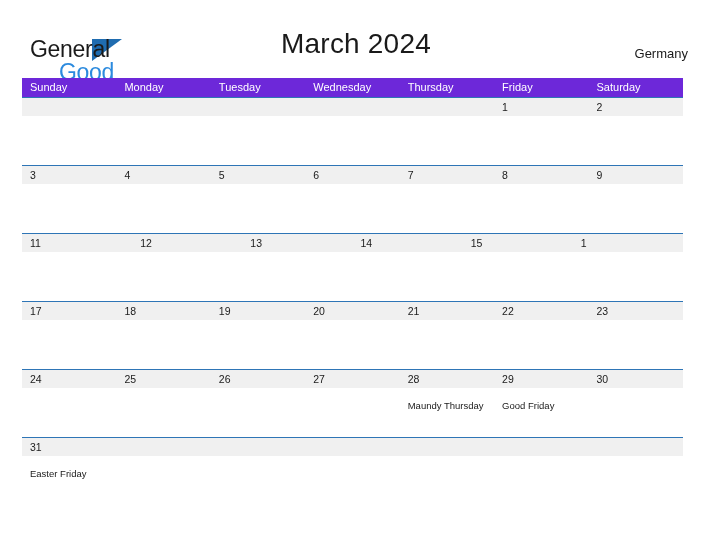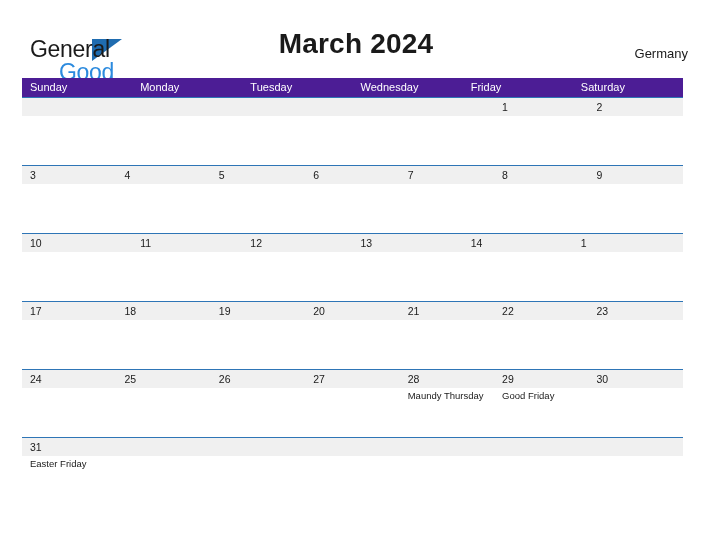--- a/index.html
+++ b/index.html
@@ -74,7 +74,7 @@
     text-align: center;
     font-size: 28px;
     color: #1a1a1a;
-    font-weight: bold;
+    font-weight: normal;
     letter-spacing: 0.2px;
   }
 

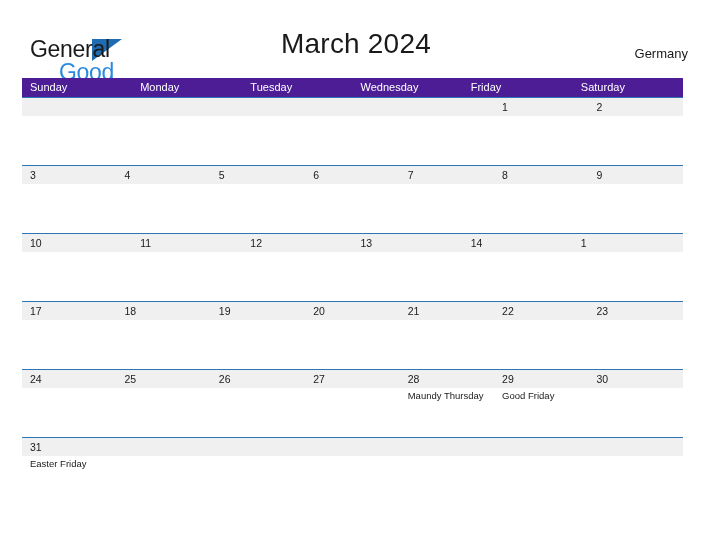--- a/index.html
+++ b/index.html
@@ -96,7 +96,7 @@
 
   .weekday-header {
     display: flex;
-    background: #4c1d95;
+    background: #6d28d9;
     height: 19px;
     align-items: center;
   }

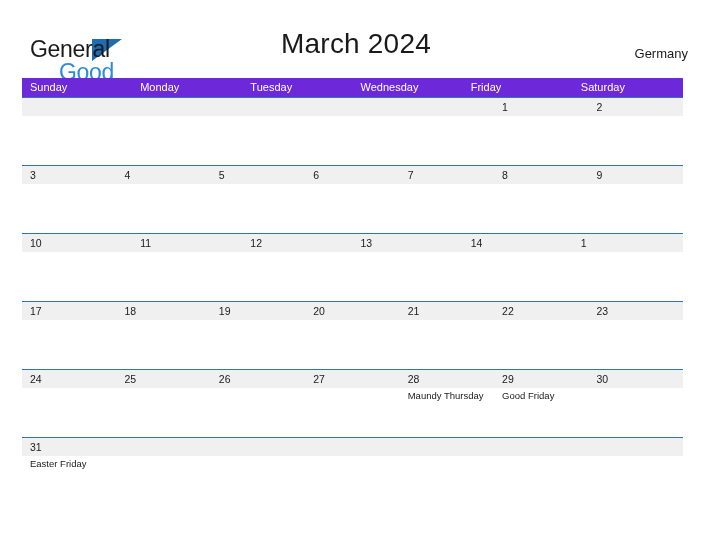--- a/index.html
+++ b/index.html
@@ -190,6 +190,7 @@
     <div class="weekday-cell">Monday</div>
     <div class="weekday-cell">Tuesday</div>
     <div class="weekday-cell">Wednesday</div>
+    <div class="weekday-cell">Thursday</div>
     <div class="weekday-cell">Friday</div>
     <div class="weekday-cell">Saturday</div>
   </div>

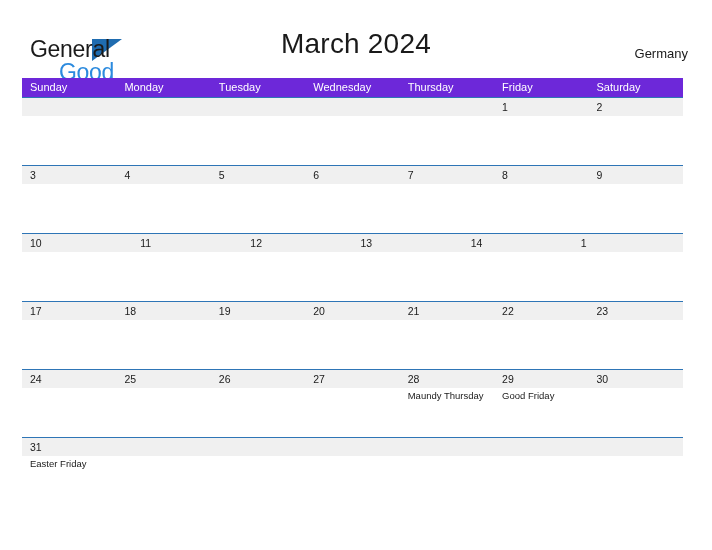--- a/index.html
+++ b/index.html
@@ -279,11 +279,6 @@
     <div class="week-cells">
       <div class="day-cell">
           <span class="day-band"></span>
-          <span class="day-num">10</span>
-          <span class="day-event"></span>
-        </div>
-      <div class="day-cell">
-          <span class="day-band"></span>
           <span class="day-num">11</span>
           <span class="day-event"></span>
         </div>

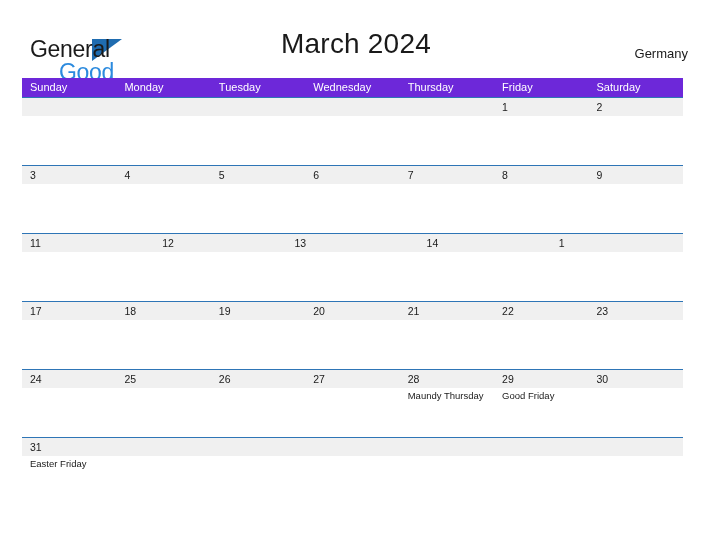--- a/index.html
+++ b/index.html
@@ -299,6 +299,11 @@
         </div>
       <div class="day-cell">
           <span class="day-band"></span>
+          <span class="day-num">15</span>
+          <span class="day-event"></span>
+        </div>
+      <div class="day-cell">
+          <span class="day-band"></span>
           <span class="day-num">1</span>
           <span class="day-event"></span>
         </div>

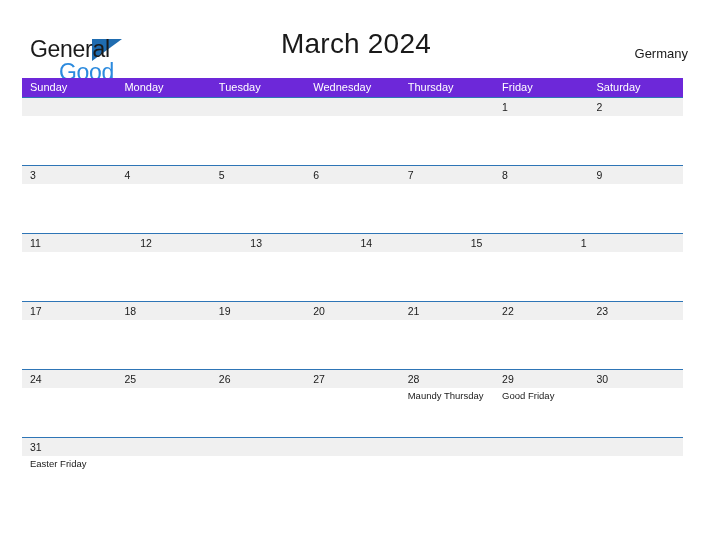--- a/index.html
+++ b/index.html
@@ -157,7 +157,7 @@
     font-size: 9.5px;
     color: #1a1a1a;
     line-height: 13px;
-    margin-top: 1px;
+    margin-top: 11px;
     white-space: nowrap;
   }
   .day-cell.empty .day-num {

